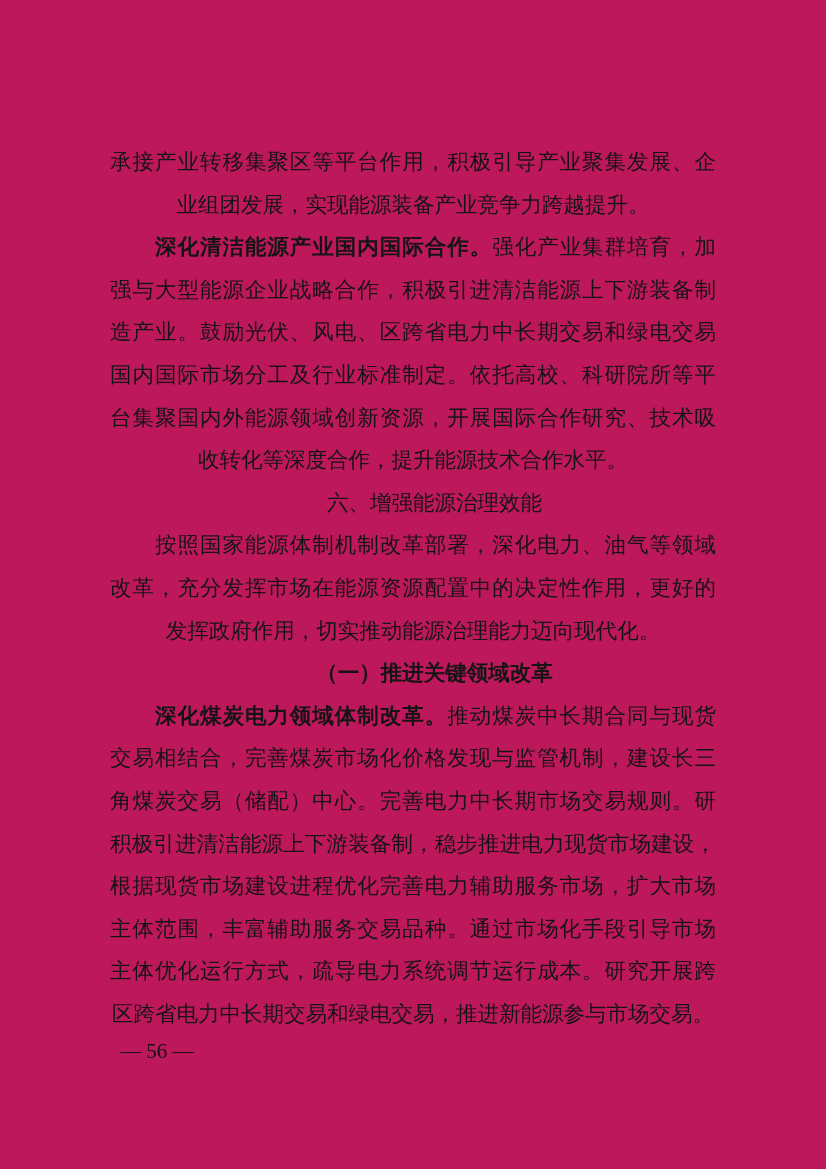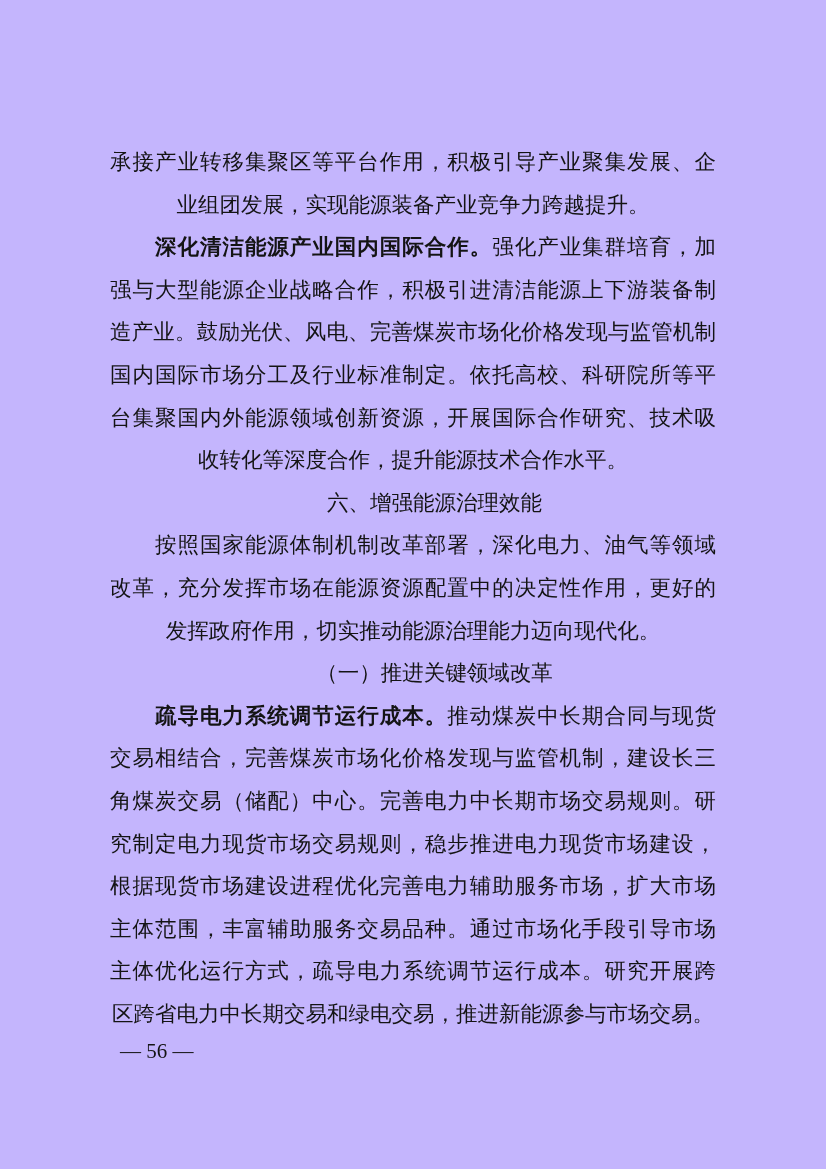--- a/index.html
+++ b/index.html
@@ -11,7 +11,7 @@
     position: relative;
     width: 826px;
     height: 1169px;
-    background: #c4b5fd;
+    background: #be185d;
     overflow: hidden;
     font-family: "Liberation Serif", "DejaVu Serif", serif;
     color: #141414;

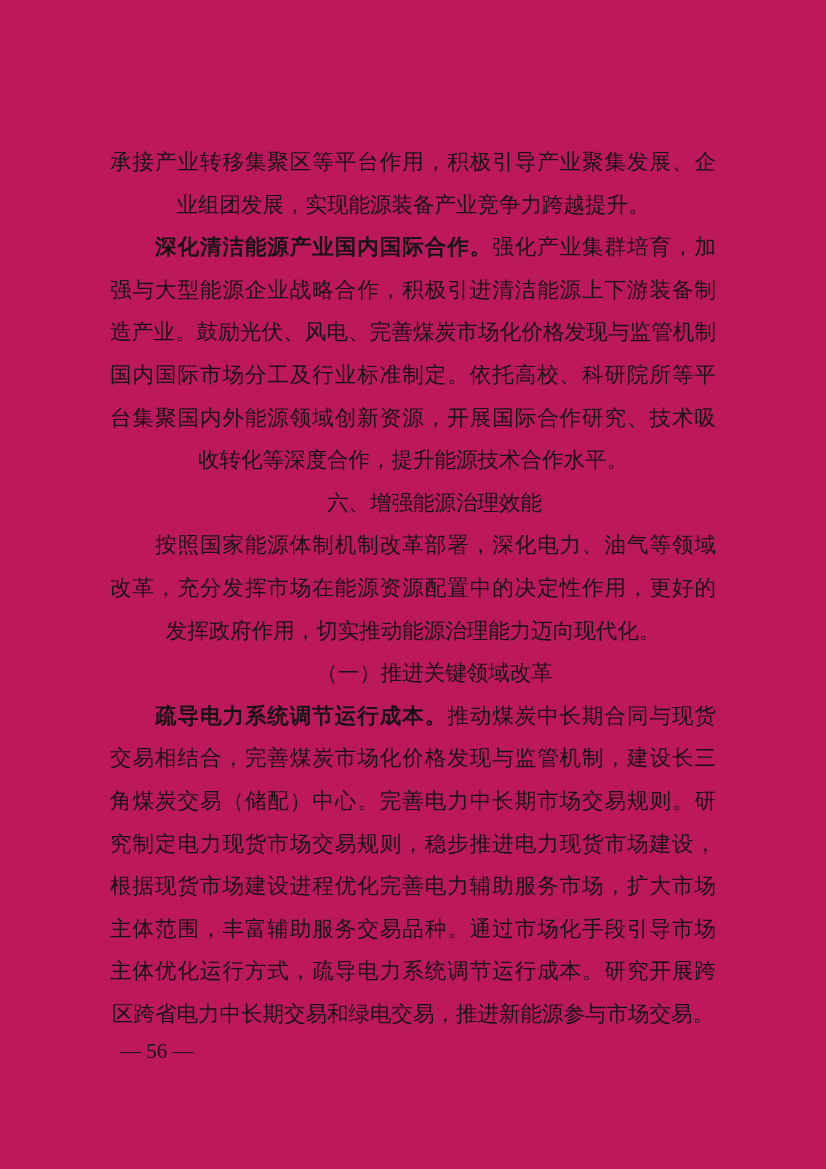--- a/index.html
+++ b/index.html
@@ -66,7 +66,7 @@
       <div class="line body"><span class="seg">业组团发展，实现能源装备产业竞争力跨越提升。</span></div>
       <div class="line body justify"><span class="seg">　　</span><span class="seg seg-bold">深化清洁能源产业国内国际合作。</span><span class="seg">强化产业集群培育，加</span></div>
       <div class="line body justify"><span class="seg">强与大型能源企业战略合作，积极引进清洁能源上下游装备制</span></div>
-      <div class="line body justify"><span class="seg">造产业。鼓励光伏、风电、完善煤炭市场化价格发现与监管机制</span></div>
+      <div class="line body justify"><span class="seg">造产业。鼓励光伏、风电、区跨省电力中长期交易和绿电交易</span></div>
       <div class="line body justify"><span class="seg">国内国际市场分工及行业标准制定。依托高校、科研院所等平</span></div>
       <div class="line body justify"><span class="seg">台集聚国内外能源领域创新资源，开展国际合作研究、技术吸</span></div>
       <div class="line body"><span class="seg">收转化等深度合作，提升能源技术合作水平。</span></div>

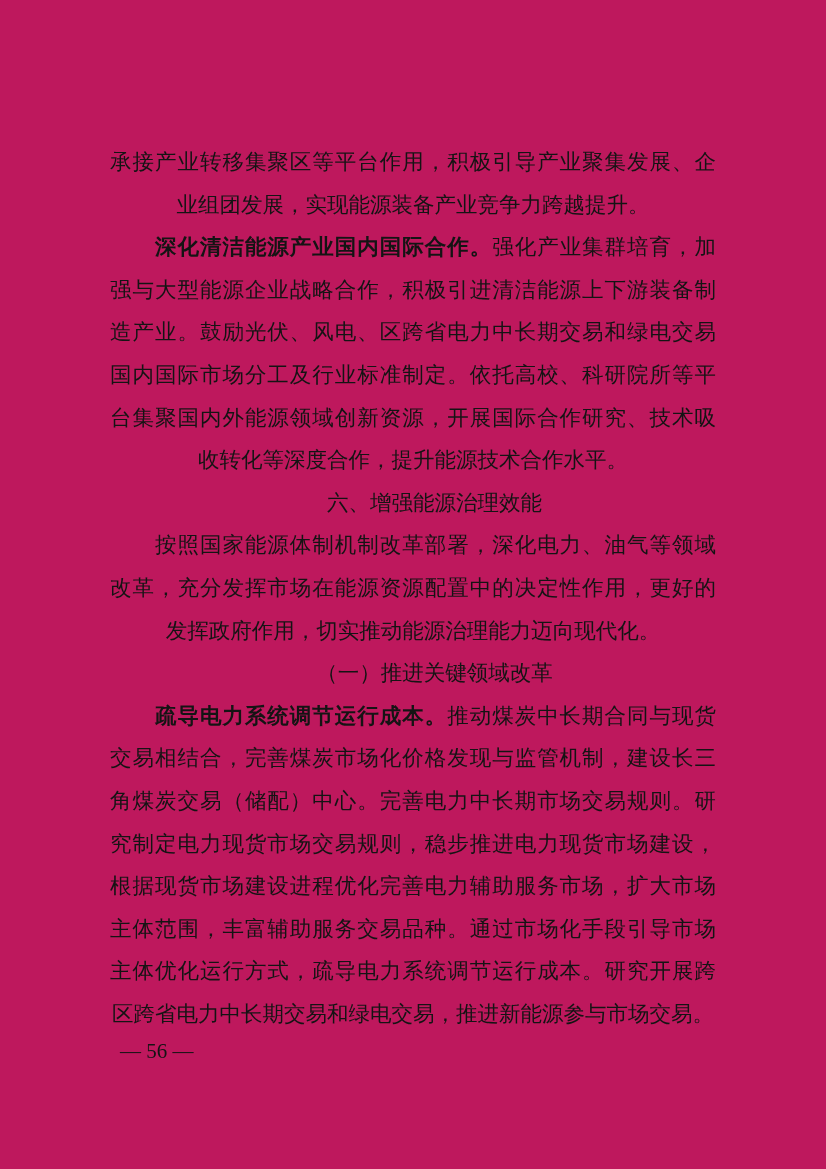--- a/index.html
+++ b/index.html
@@ -41,7 +41,7 @@
     font-size: 21.5px;
   }
   .line.sub-heading {
-    font-weight: 400;
+    font-weight: 700;
   }
   .seg-bold {
     font-weight: 700;

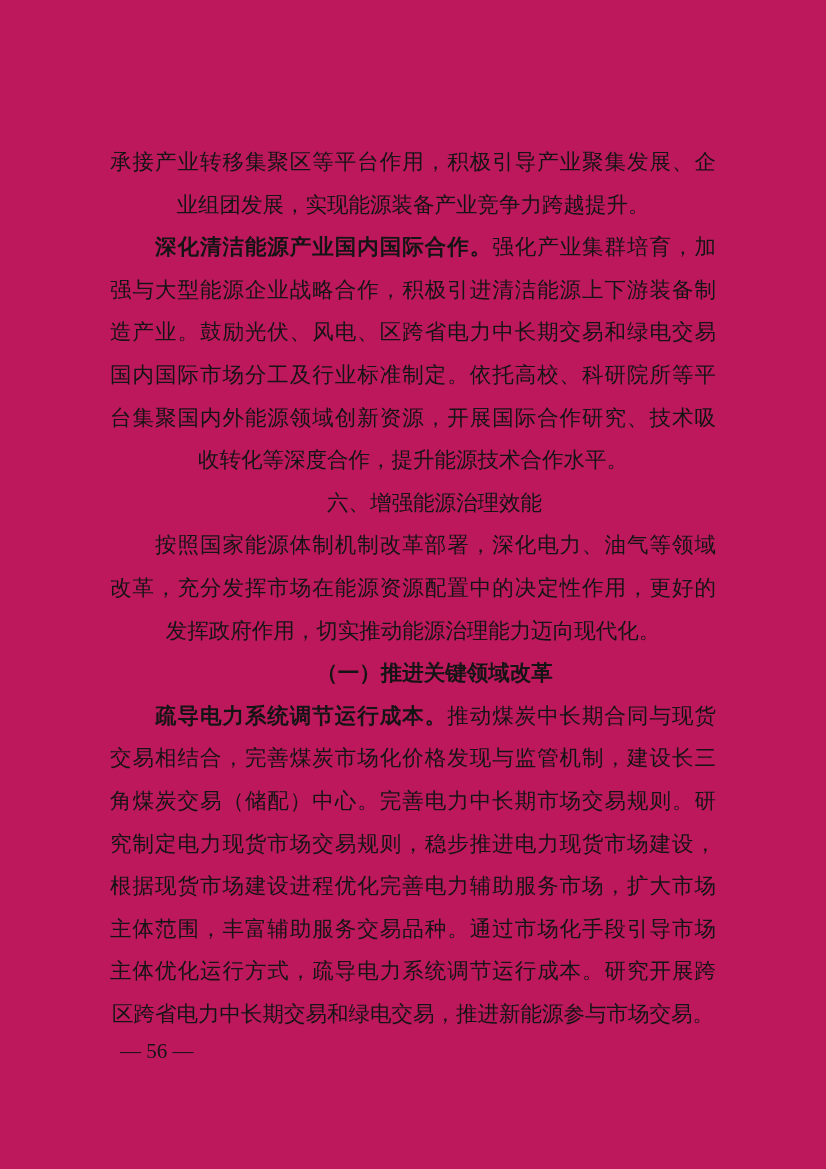--- a/index.html
+++ b/index.html
@@ -75,7 +75,7 @@
       <div class="line body justify"><span class="seg">改革，充分发挥市场在能源资源配置中的决定性作用，更好的</span></div>
       <div class="line body"><span class="seg">发挥政府作用，切实推动能源治理能力迈向现代化。</span></div>
       <div class="line sub-heading"><span class="seg">　　（一）推进关键领域改革</span></div>
-      <div class="line body justify"><span class="seg">　　</span><span class="seg seg-bold">疏导电力系统调节运行成本。</span><span class="seg">推动煤炭中长期合同与现货</span></div>
+      <div class="line body justify"><span class="seg">　　</span><span class="seg seg-bold">深化煤炭电力领域体制改革。</span><span class="seg">推动煤炭中长期合同与现货</span></div>
       <div class="line body justify"><span class="seg">交易相结合，完善煤炭市场化价格发现与监管机制，建设长三</span></div>
       <div class="line body justify"><span class="seg">角煤炭交易（储配）中心。完善电力中长期市场交易规则。研</span></div>
       <div class="line body justify"><span class="seg">究制定电力现货市场交易规则，稳步推进电力现货市场建设，</span></div>

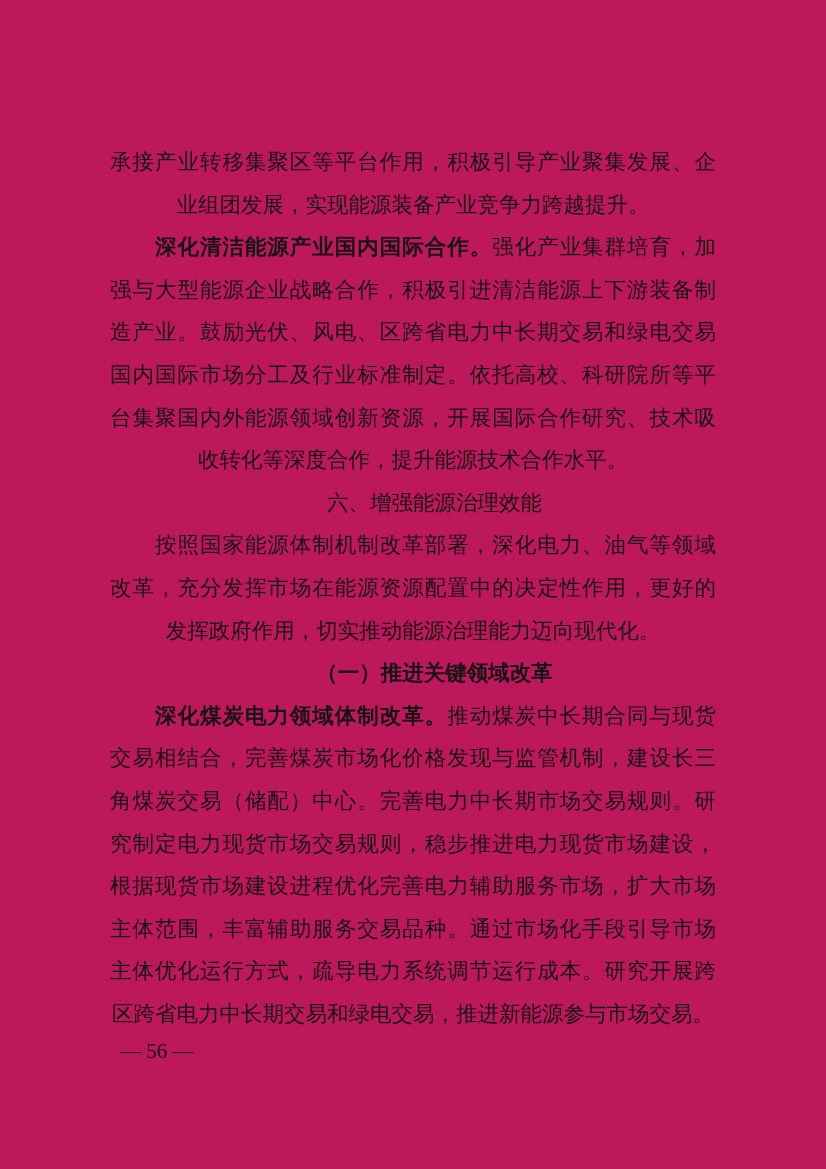--- a/index.html
+++ b/index.html
@@ -78,7 +78,7 @@
       <div class="line body justify"><span class="seg">　　</span><span class="seg seg-bold">深化煤炭电力领域体制改革。</span><span class="seg">推动煤炭中长期合同与现货</span></div>
       <div class="line body justify"><span class="seg">交易相结合，完善煤炭市场化价格发现与监管机制，建设长三</span></div>
       <div class="line body justify"><span class="seg">角煤炭交易（储配）中心。完善电力中长期市场交易规则。研</span></div>
-      <div class="line body justify"><span class="seg">究制定电力现货市场交易规则，稳步推进电力现货市场建设，</span></div>
+      <div class="line body justify"><span class="seg">积极引进清洁能源上下游装备制，稳步推进电力现货市场建设，</span></div>
       <div class="line body justify"><span class="seg">根据现货市场建设进程优化完善电力辅助服务市场，扩大市场</span></div>
       <div class="line body justify"><span class="seg">主体范围，丰富辅助服务交易品种。通过市场化手段引导市场</span></div>
       <div class="line body justify"><span class="seg">主体优化运行方式，疏导电力系统调节运行成本。研究开展跨</span></div>

